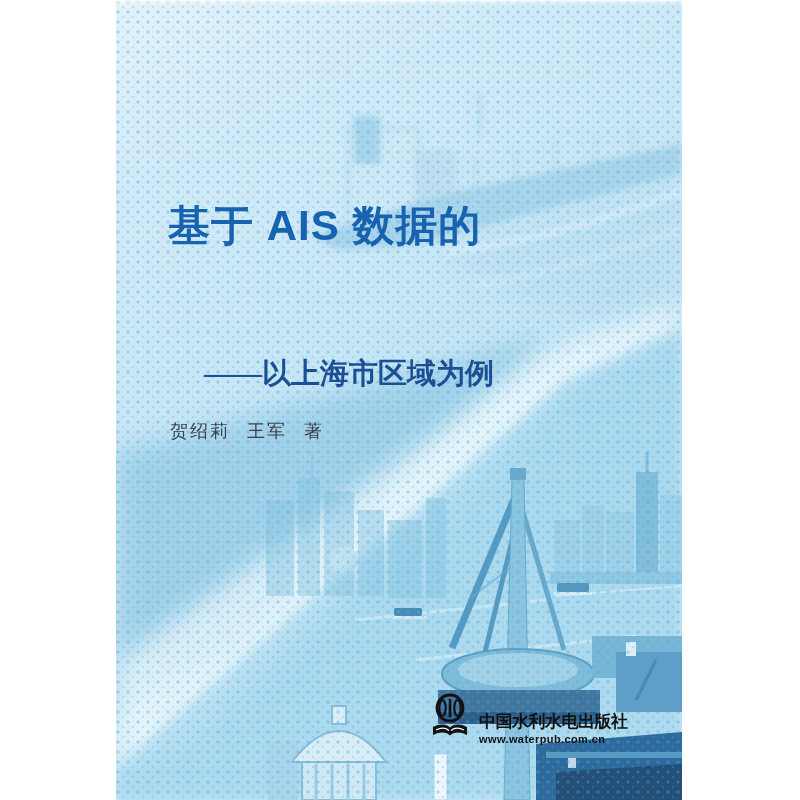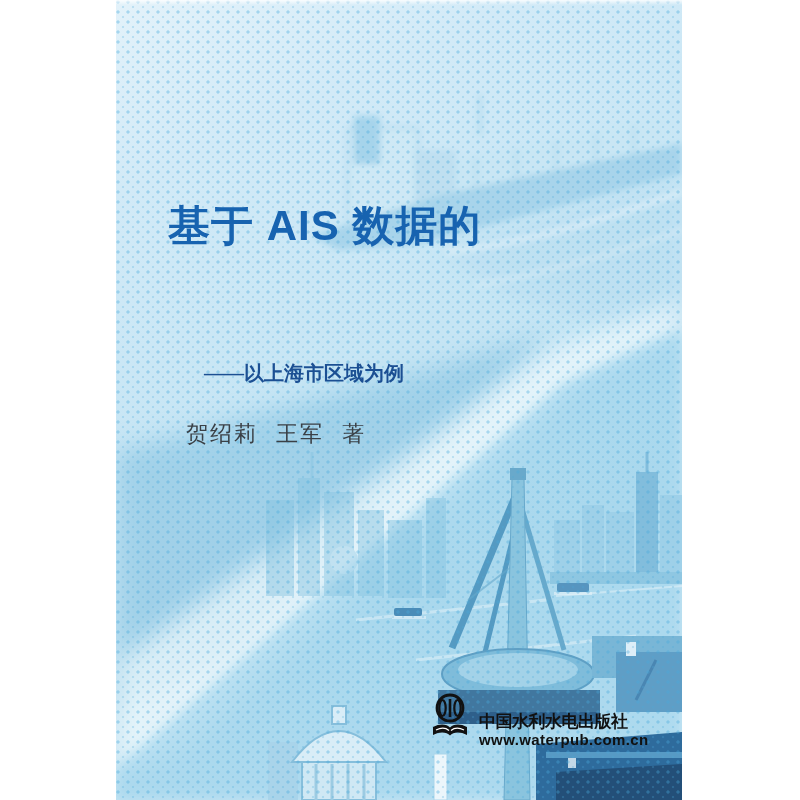--- a/index.html
+++ b/index.html
@@ -17,7 +17,7 @@
            background:linear-gradient(180deg,rgba(255,255,255,.85),rgba(255,255,255,0));}
   .title{position:absolute;left:52px;top:201px;color:#1763b0;font-size:42px;line-height:50px;
          font-weight:bold;letter-spacing:1px;white-space:nowrap;}
-  .subtitle{position:absolute;left:88px;top:356px;color:#1b4f93;font-size:20px;line-height:34px;
+  .subtitle{position:absolute;left:88px;top:356px;color:#1b4f93;font-size:29px;line-height:34px;
             font-weight:bold;font-family:"Liberation Serif","DejaVu Serif",serif;white-space:nowrap;text-align:right;}
   .author{position:absolute;left:70px;top:419px;color:#3a4046;font-size:22px;letter-spacing:2px;
           word-spacing:10px;white-space:nowrap;}

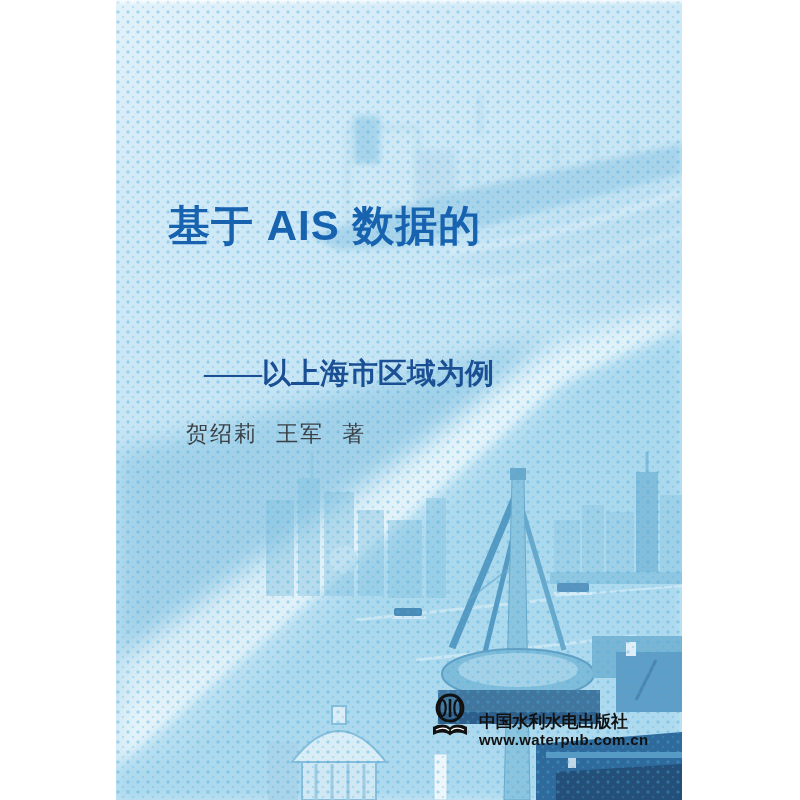--- a/index.html
+++ b/index.html
@@ -19,7 +19,7 @@
          font-weight:bold;letter-spacing:1px;white-space:nowrap;}
   .subtitle{position:absolute;left:88px;top:356px;color:#1b4f93;font-size:29px;line-height:34px;
             font-weight:bold;font-family:"Liberation Serif","DejaVu Serif",serif;white-space:nowrap;text-align:right;}
-  .author{position:absolute;left:70px;top:419px;color:#3a4046;font-size:22px;letter-spacing:2px;
+  .author{position:absolute;left:54px;top:419px;color:#3a4046;font-size:18px;letter-spacing:2px;
           word-spacing:10px;white-space:nowrap;}
   .pub{position:absolute;left:314px;top:691px;display:flex;align-items:center;}
   .pub .logo{flex:0 0 auto;}

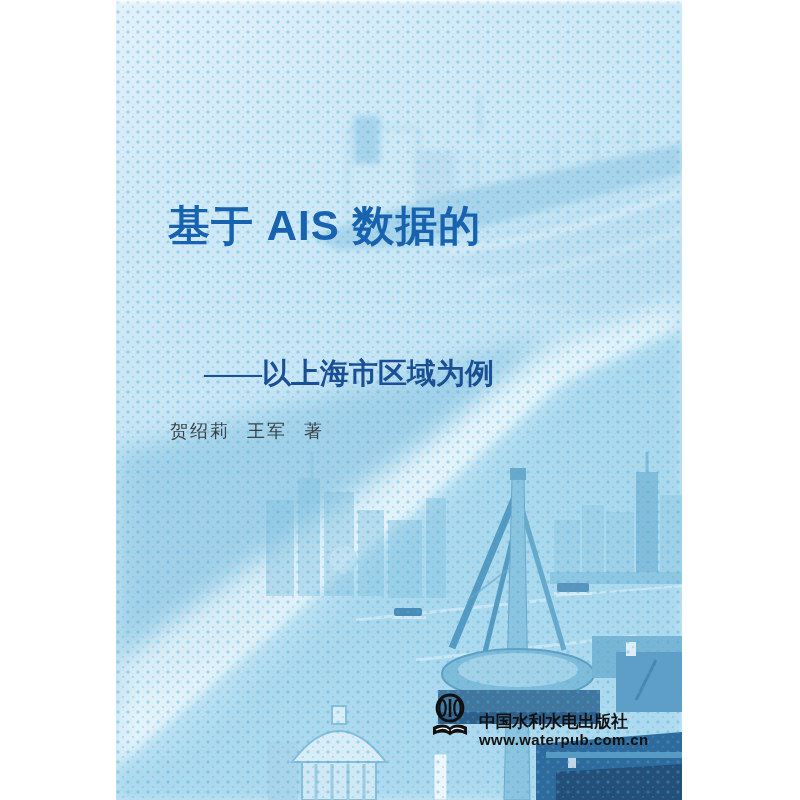--- a/index.html
+++ b/index.html
@@ -26,7 +26,7 @@
   .pub .ptxt{margin-left:9px;color:#111111;}
   .pub .pname{font-size:17px;font-weight:bold;letter-spacing:-0.5px;line-height:20px;
               font-family:"Liberation Serif","DejaVu Serif",serif;white-space:nowrap;margin-top:21px;}
-  .pub .purl{font-size:15px;font-weight:bold;letter-spacing:0.4px;line-height:15px;
+  .pub .purl{font-size:11px;font-weight:bold;letter-spacing:0.4px;line-height:15px;
              font-family:"Liberation Sans","DejaVu Sans",sans-serif;white-space:nowrap;}
 </style>
 </head>

